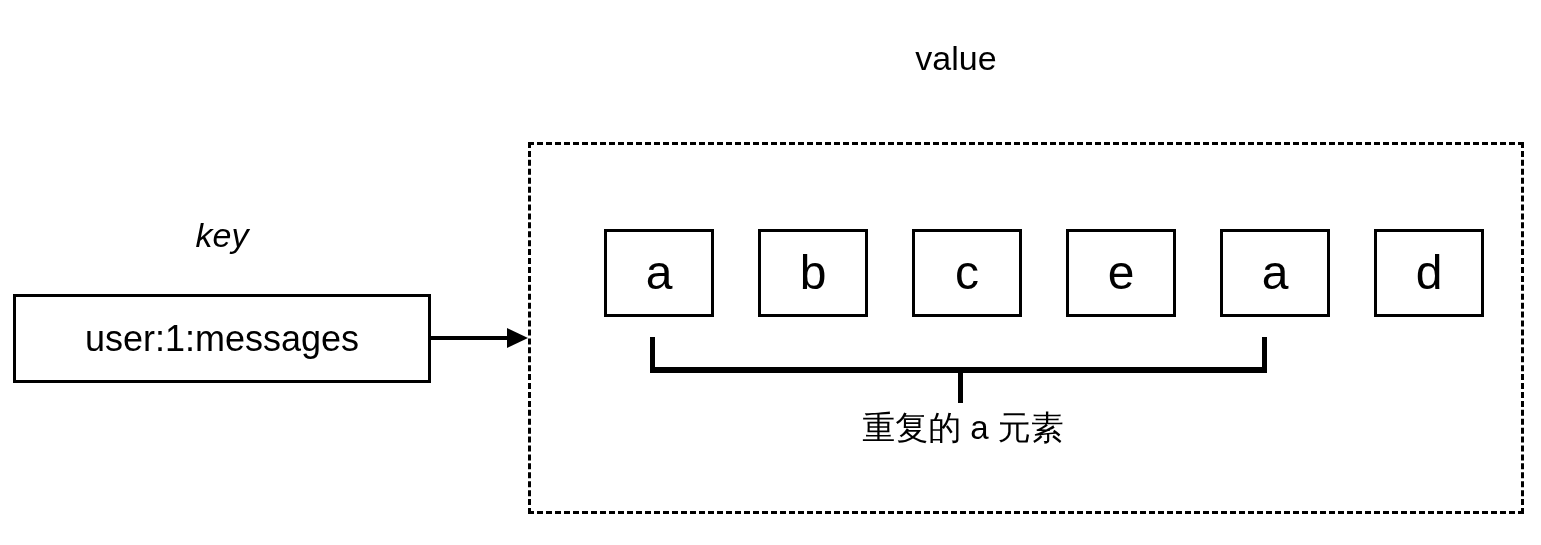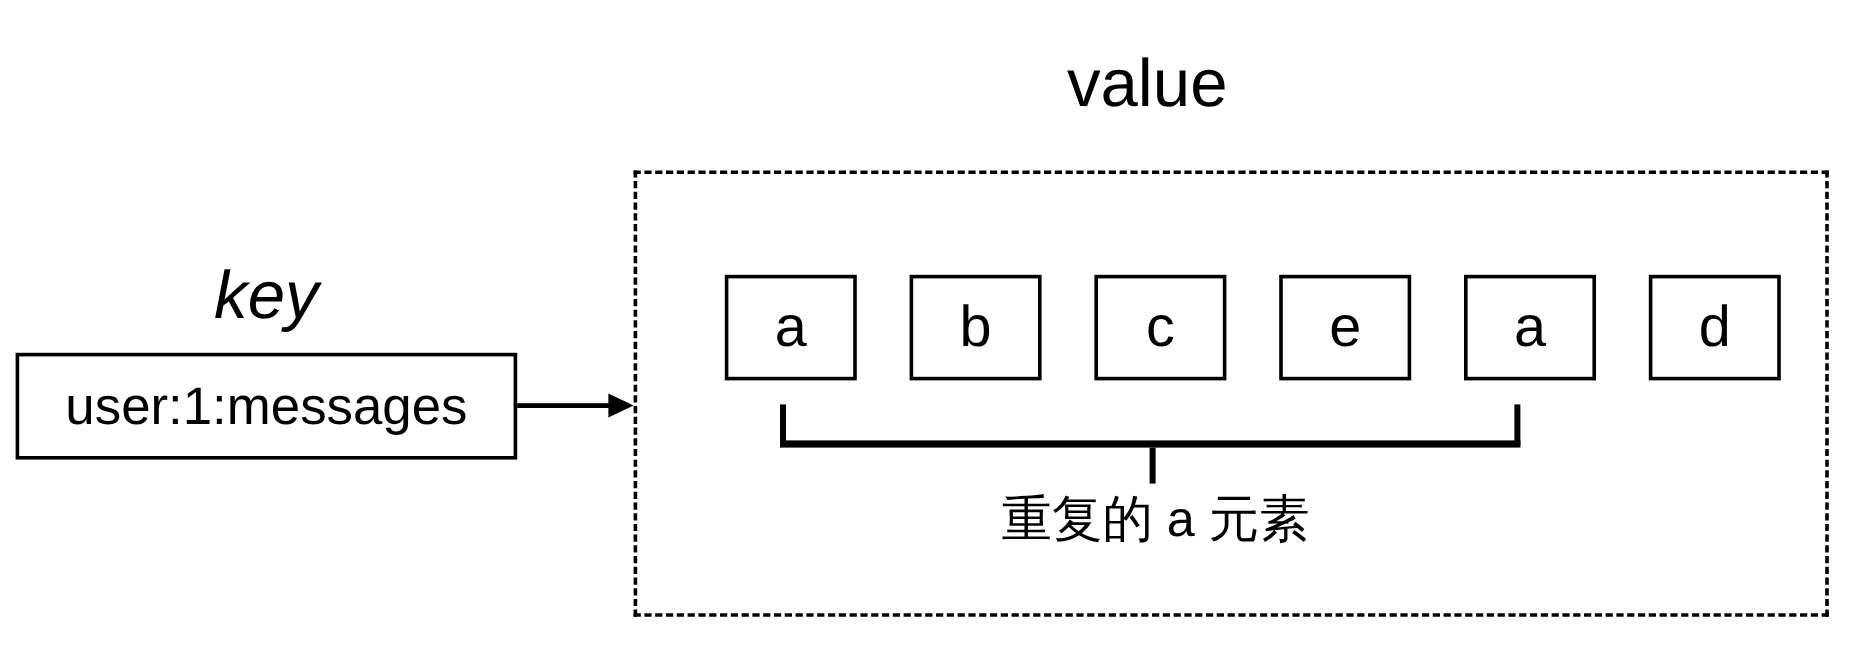--- a/index.html
+++ b/index.html
@@ -23,7 +23,7 @@
   .label{
     position:absolute;
     transform:translateX(-50%);
-    font-size:56px;
+    font-size:34px;
     line-height:1;
     white-space:nowrap;
   }

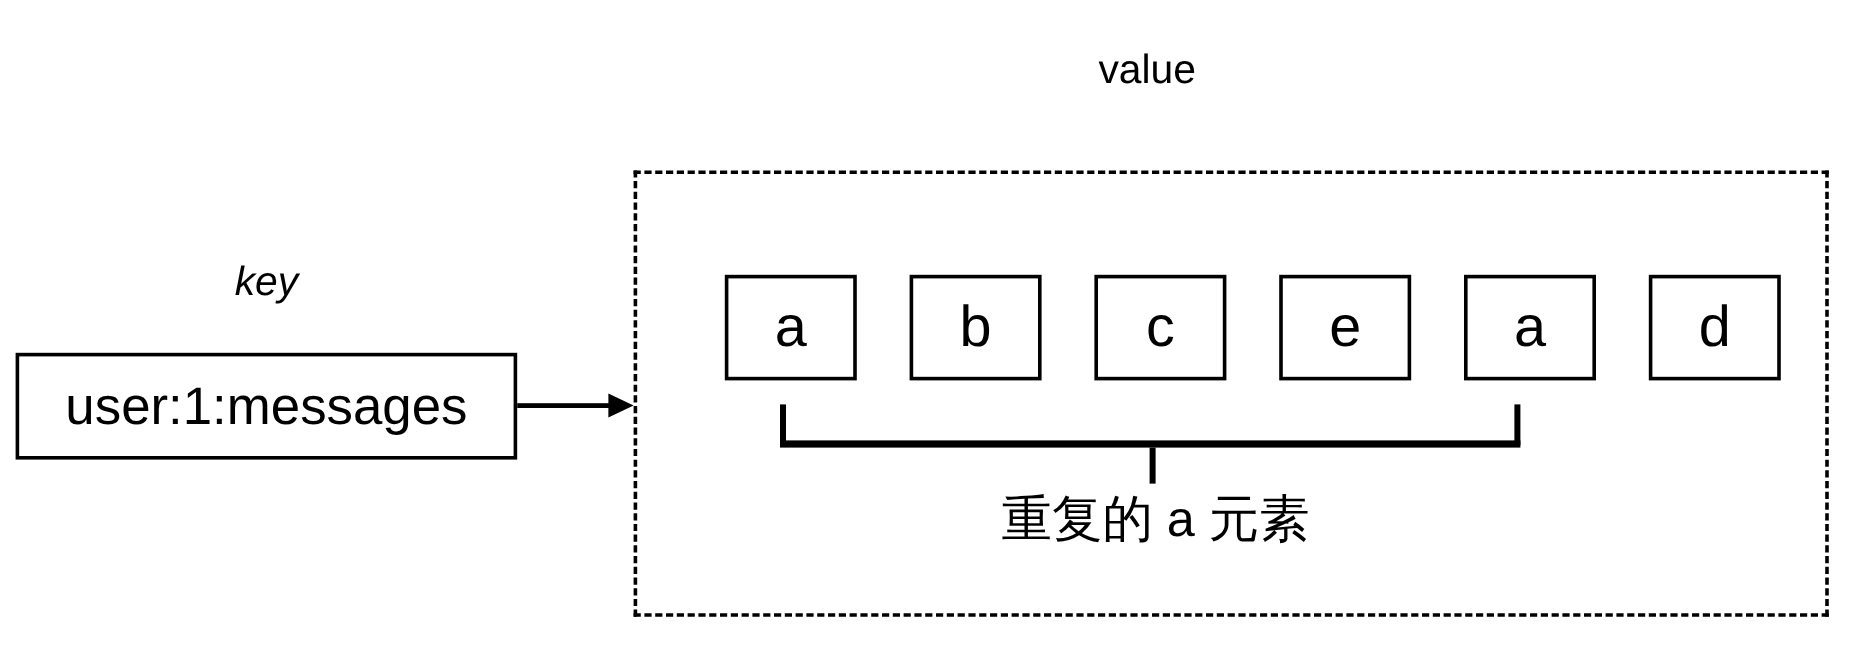--- a/index.html
+++ b/index.html
@@ -37,7 +37,7 @@
     border:3px solid var(--line);
     box-sizing:border-box;
     display:flex; align-items:center; justify-content:center;
-    font-size:44px;
+    font-size:36px;
     white-space:nowrap;
   }
 

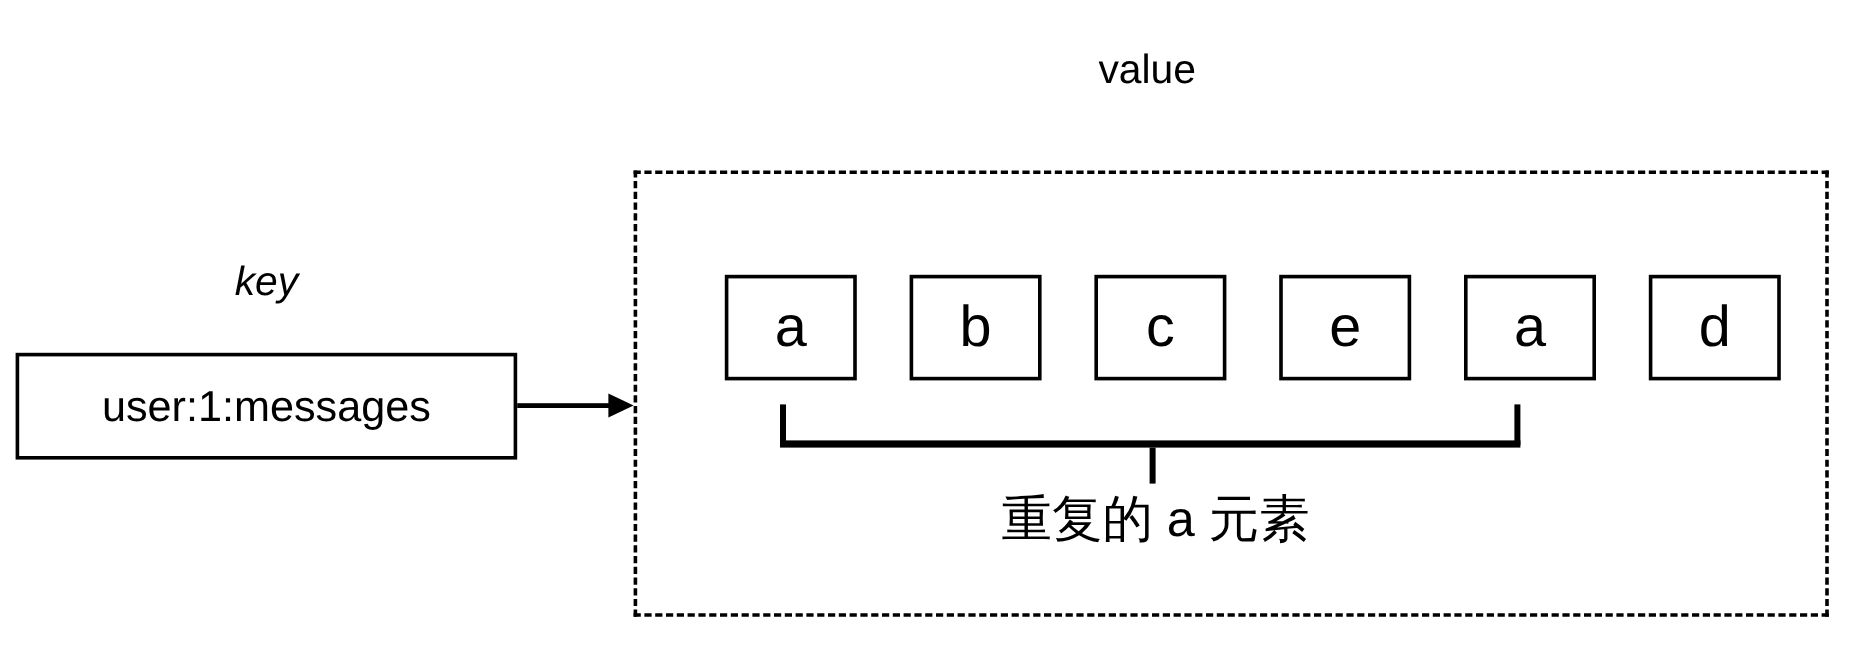--- a/index.html
+++ b/index.html
@@ -92,7 +92,7 @@
     position:absolute;
     left:963px; top:408px;
     transform:translateX(-50%);
-    font-size:42px;
+    font-size:33px;
     line-height:1.2;
     white-space:nowrap;
   }

